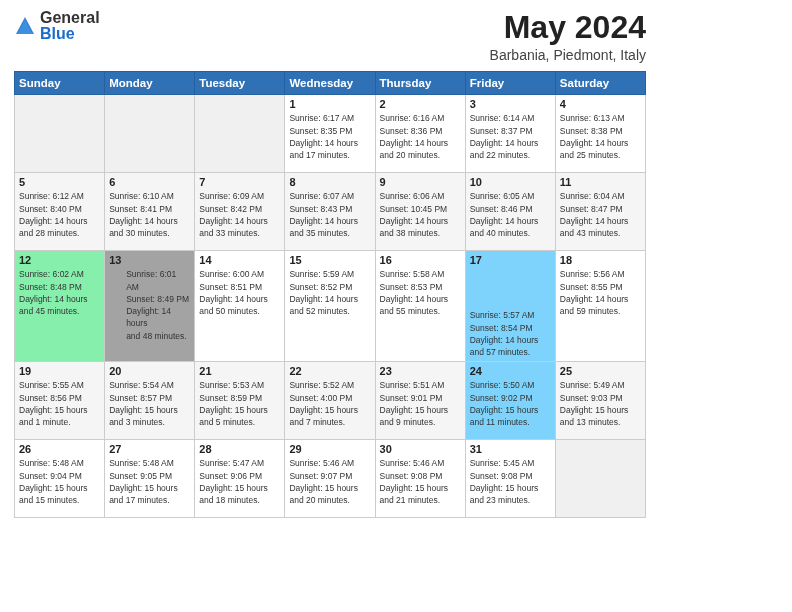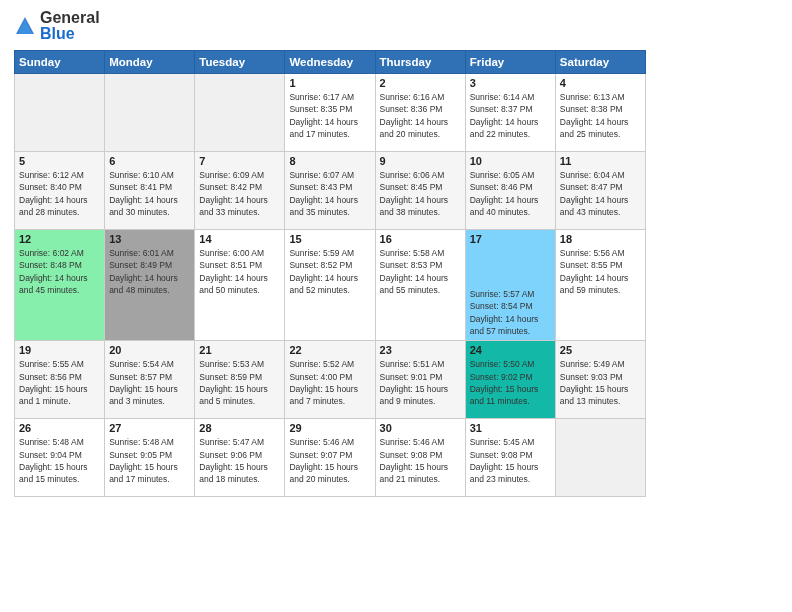--- a/index.html
+++ b/index.html
@@ -121,6 +121,10 @@
         </div>
       </div>
     </div>
+    <div class="title-block">
+      <div class="main-title">May 2024</div>
+      <div class="sub-title">Barbania, Piedmont, Italy</div>
+    </div>
   </div>
 
   <table class="calendar">

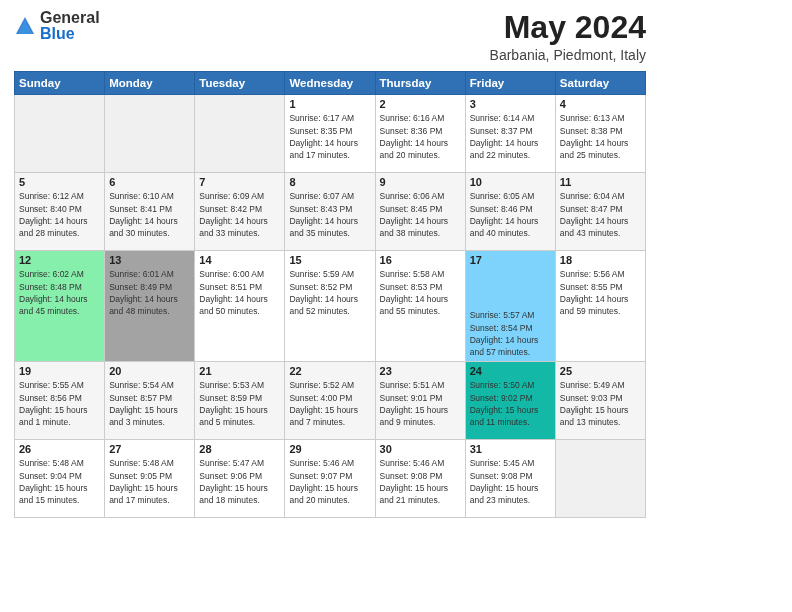--- a/index.html
+++ b/index.html
@@ -205,7 +205,7 @@
           <td style="background: rgb(245, 245, 245);">
             <span class="day-num">9</span>
             <div class="day-info" style="white-space: pre-line;">Sunrise: 6:06 AM
-Sunset: 8:45 PM
+Sunset: 10:45 PM
 Daylight: 14 hours
 and 38 minutes.</div>
           </td>

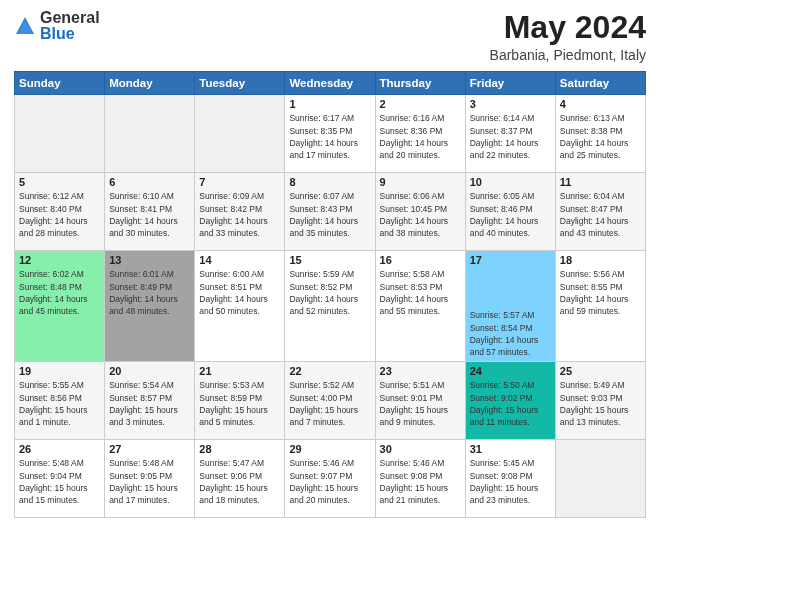--- a/index.html
+++ b/index.html
@@ -234,7 +234,7 @@
           </td>
           <td style="background: #a3a3a3;">
             <span class="day-num">13</span>
-            <div class="day-info" style="white-space: pre-line;">Sunrise: 6:01 AM
+            <div class="day-info" style="white-space: pre-line; margin-left: 17px;">Sunrise: 6:01 AM
 Sunset: 8:49 PM
 Daylight: 14 hours
 and 48 minutes.</div>

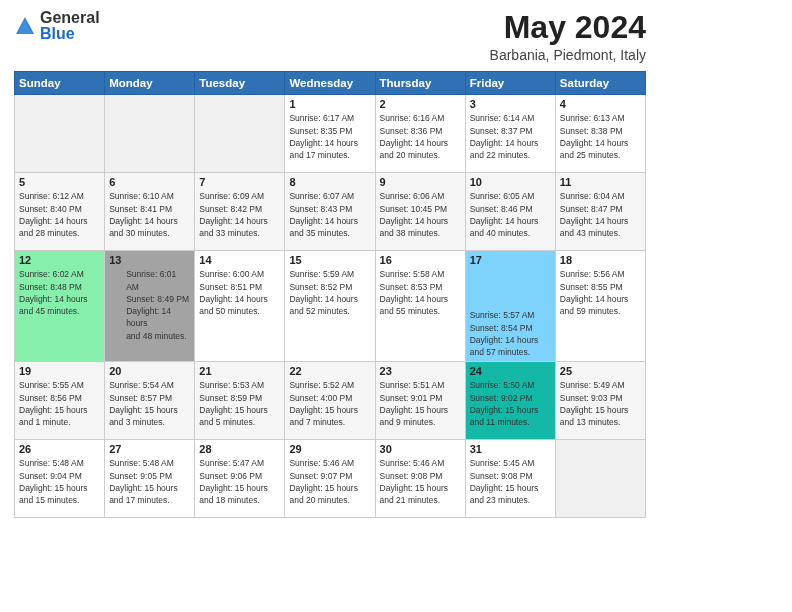--- a/index.html
+++ b/index.html
@@ -311,7 +311,7 @@
 Daylight: 15 hours
 and 9 minutes.</div>
           </td>
-          <td style="background: #14b8a6;">
+          <td style="background: #7dd3fc;">
             <span class="day-num">24</span>
             <div class="day-info" style="white-space: pre-line;">Sunrise: 5:50 AM
 Sunset: 9:02 PM

